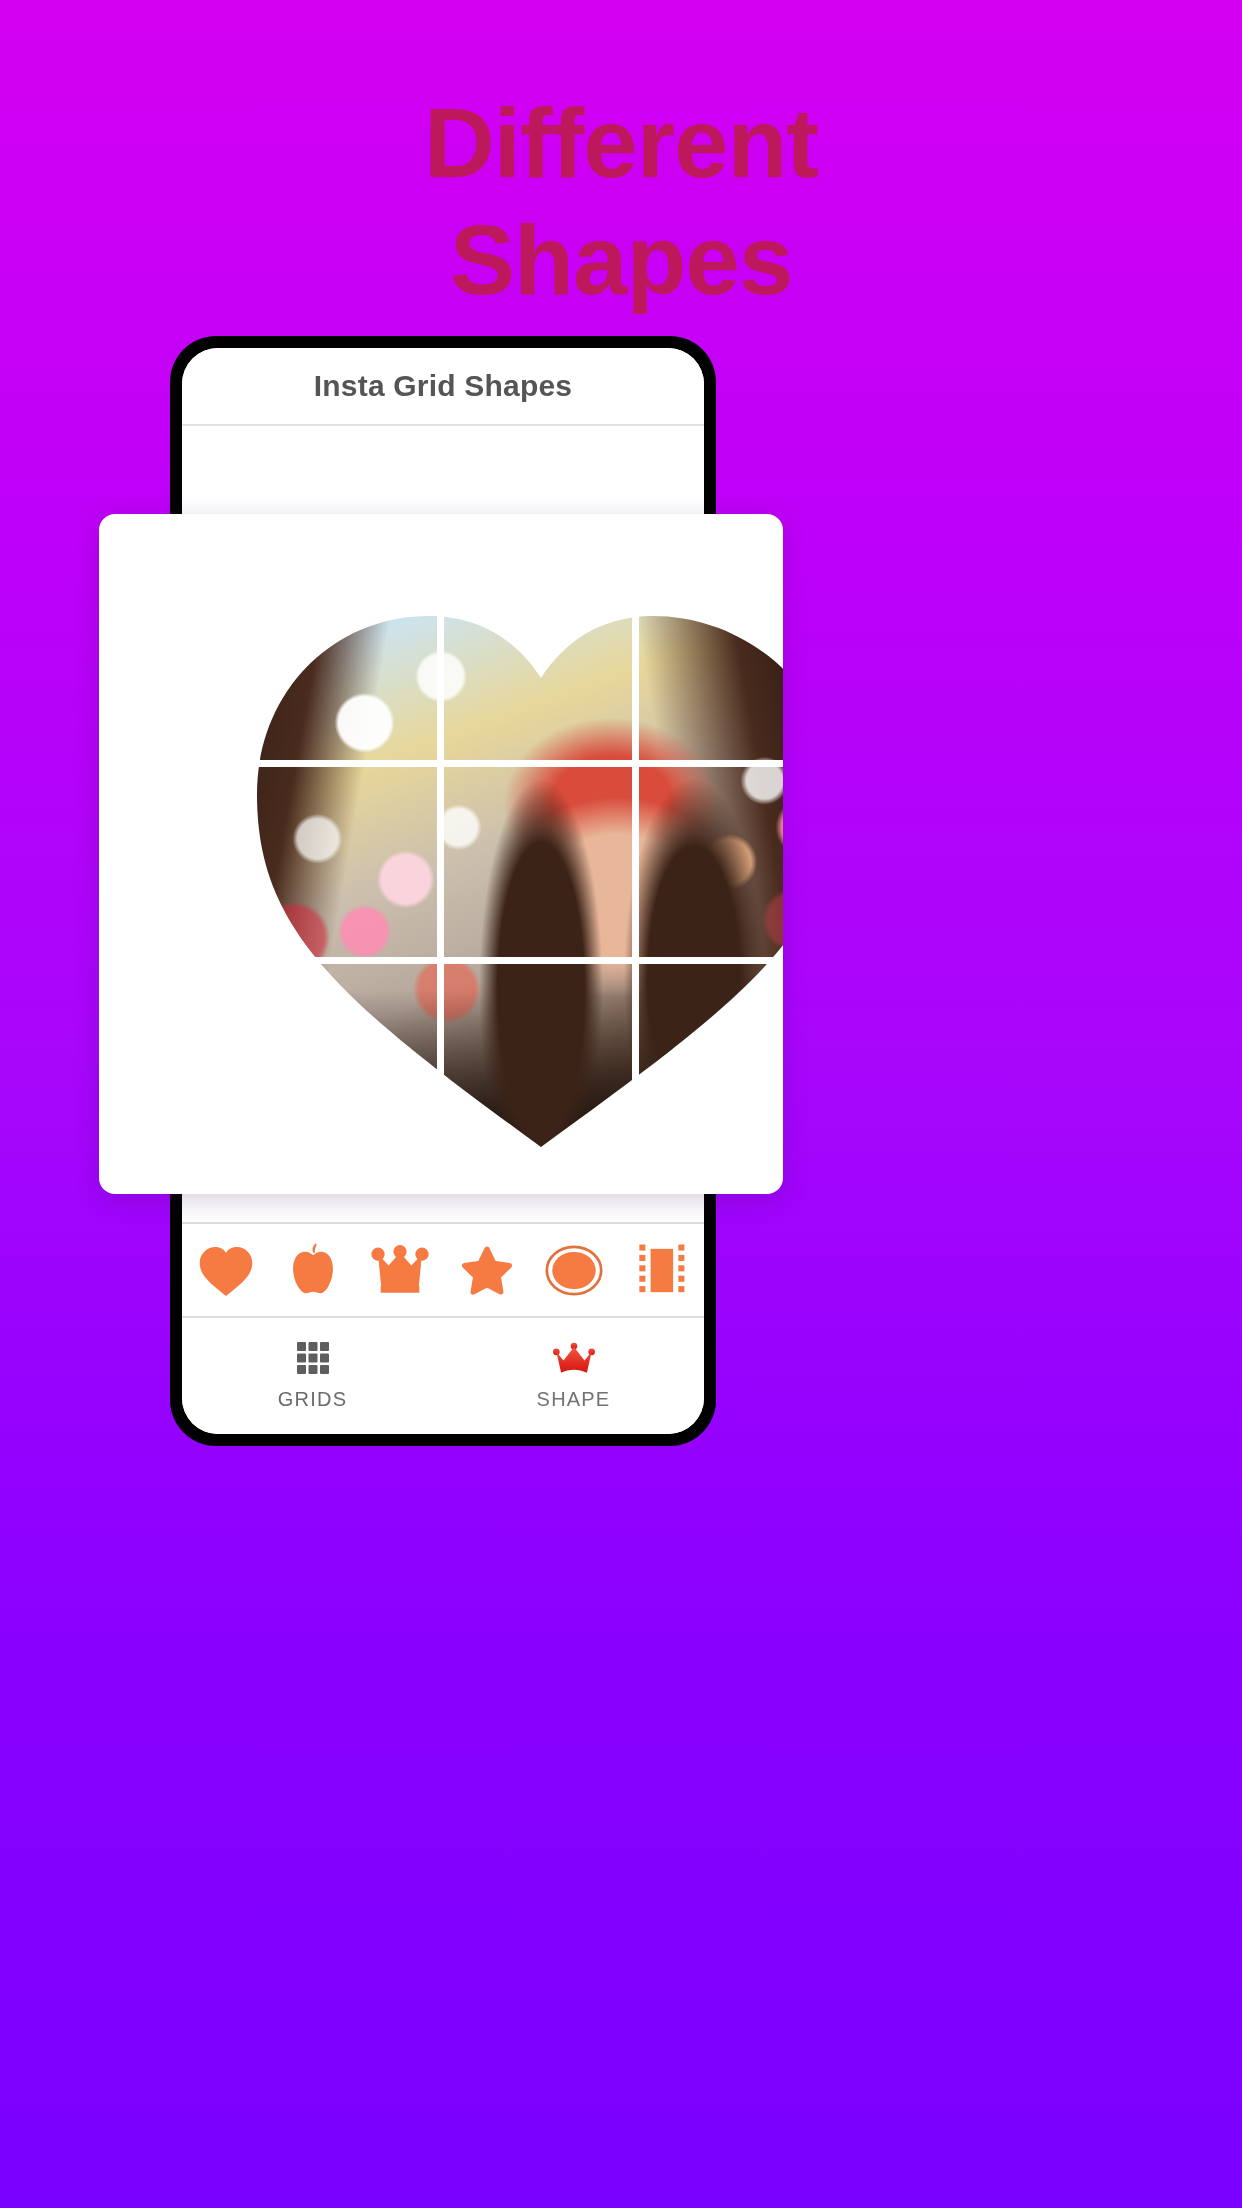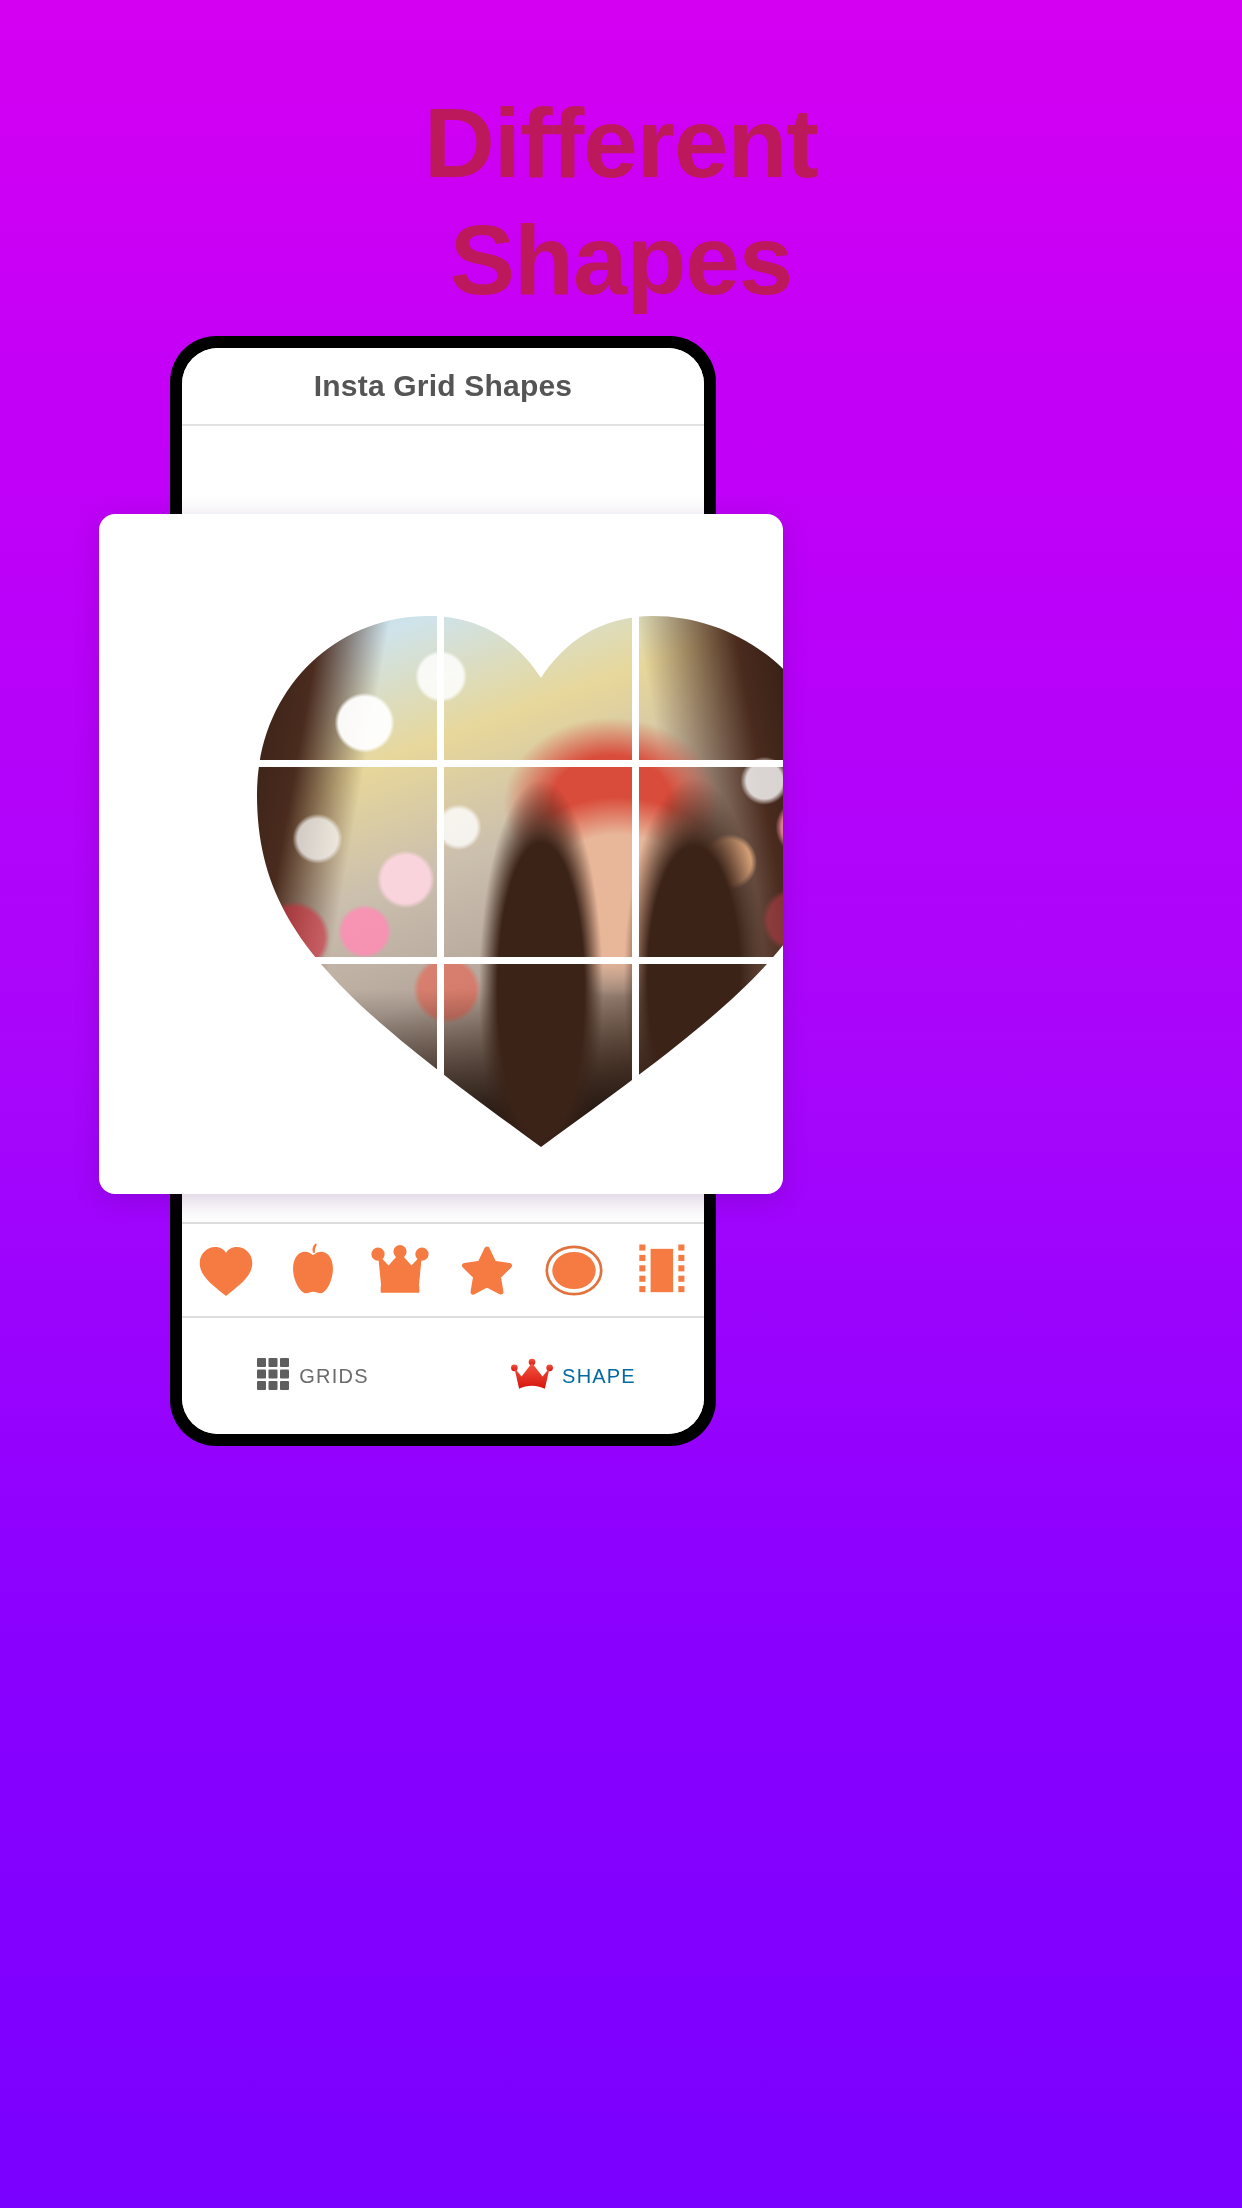--- a/index.html
+++ b/index.html
@@ -77,7 +77,7 @@
     display:flex; align-items:center; background:#ffffff;
   }
   .nav-item {
-    flex:1; display:flex; 
+    flex:1; display:flex; flex-direction:column;
     align-items:center; justify-content:center; gap:9px;
     cursor:pointer;
   }

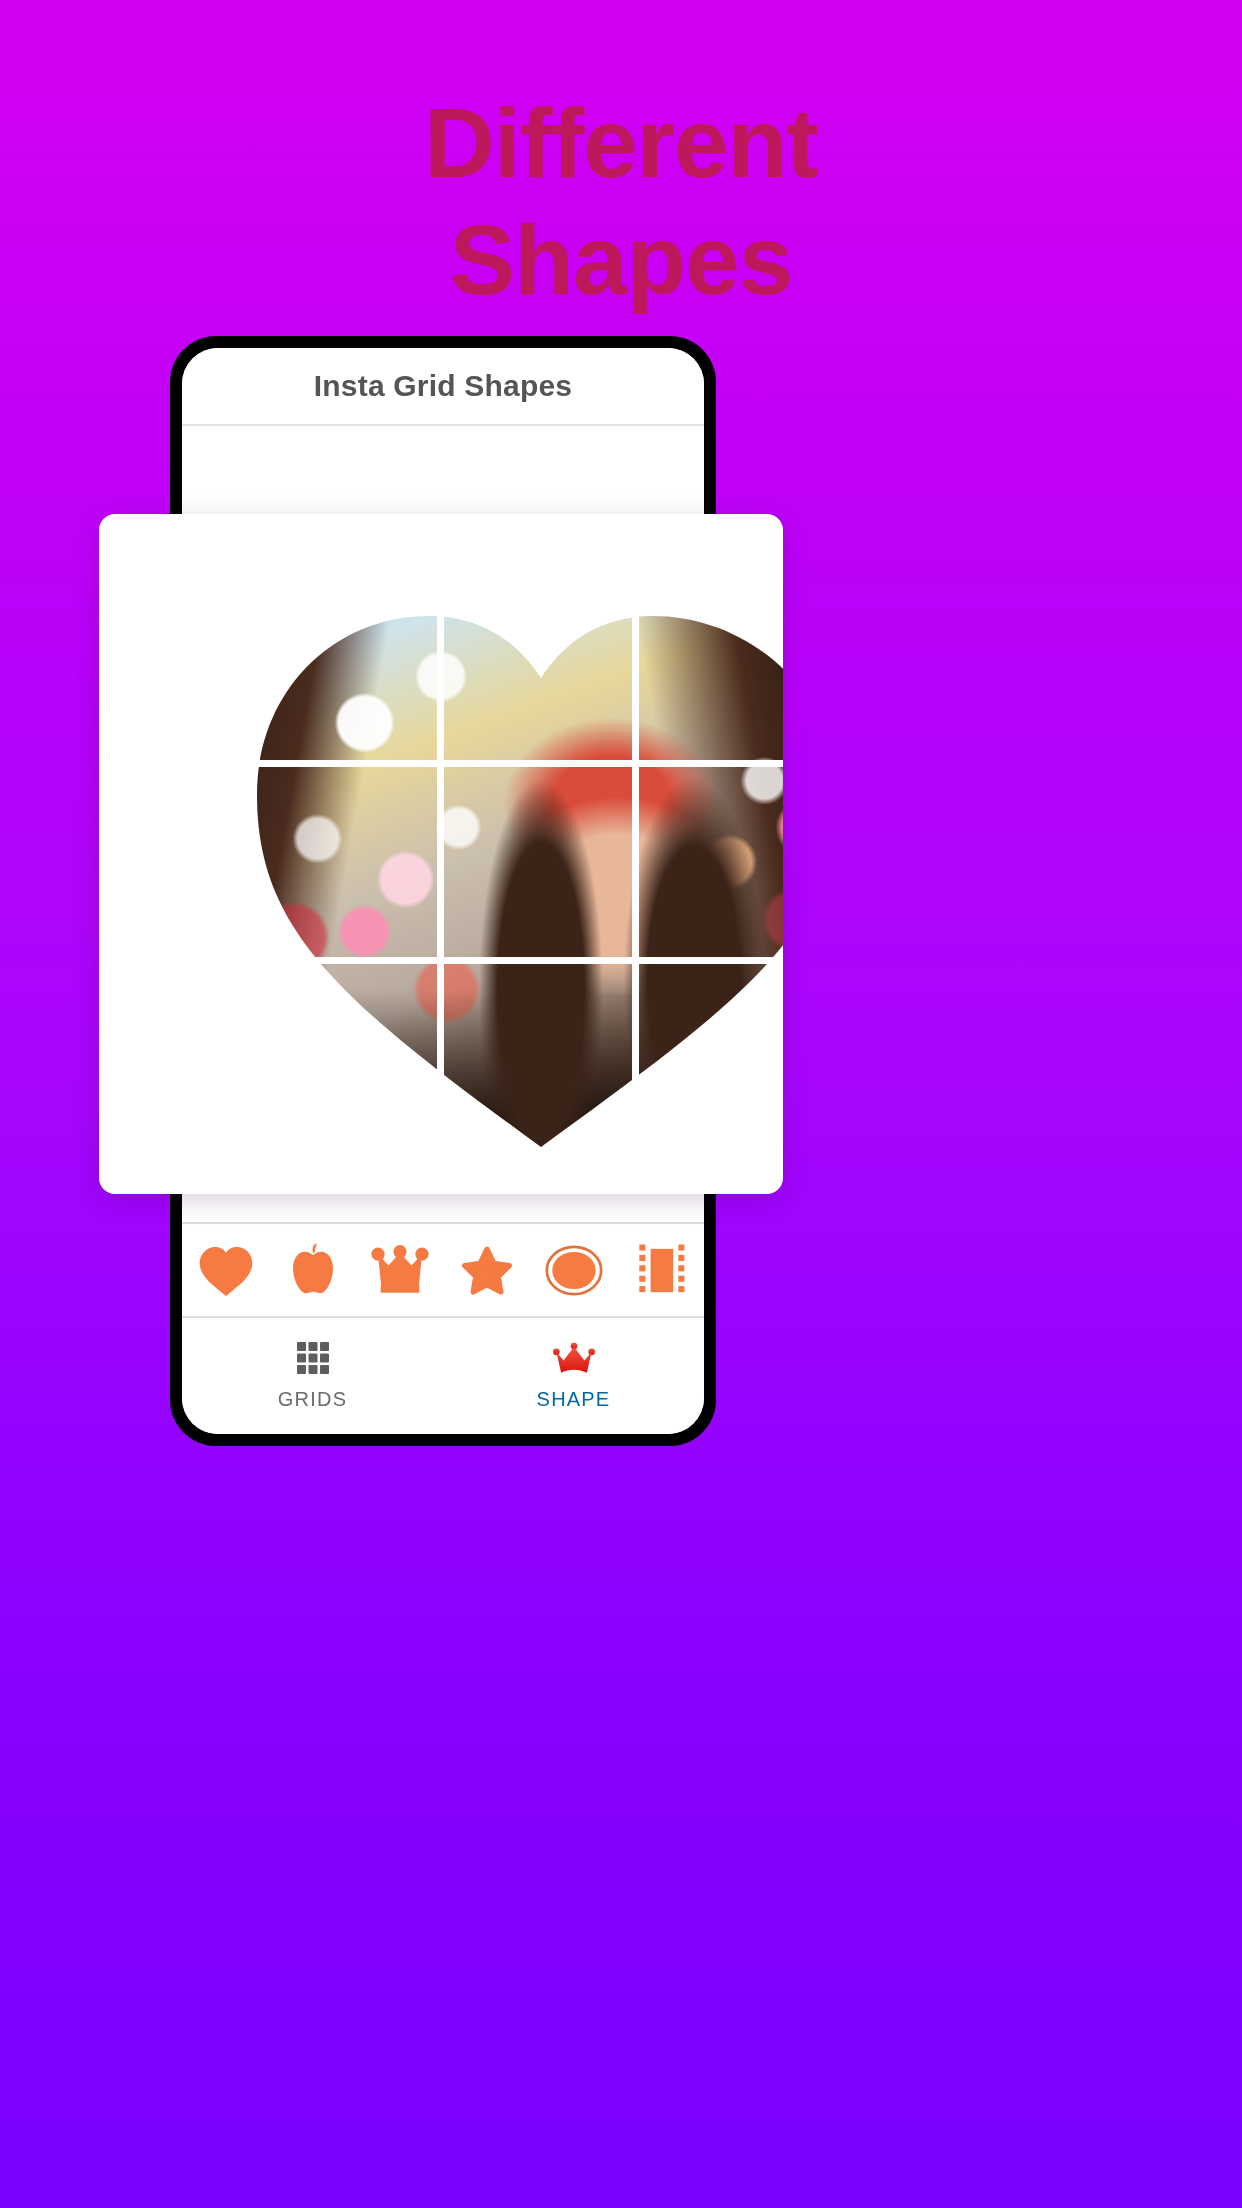--- a/index.html
+++ b/index.html
@@ -84,7 +84,7 @@
   .nav-label {
     font-size:20px; letter-spacing:1.2px; color:#6b6b6b;
   }
-  .nav-item.active .nav-label { color:#0369a1; }
+  .nav-item.active .nav-label { color:#737373; }
 
   
   #preview-card {

